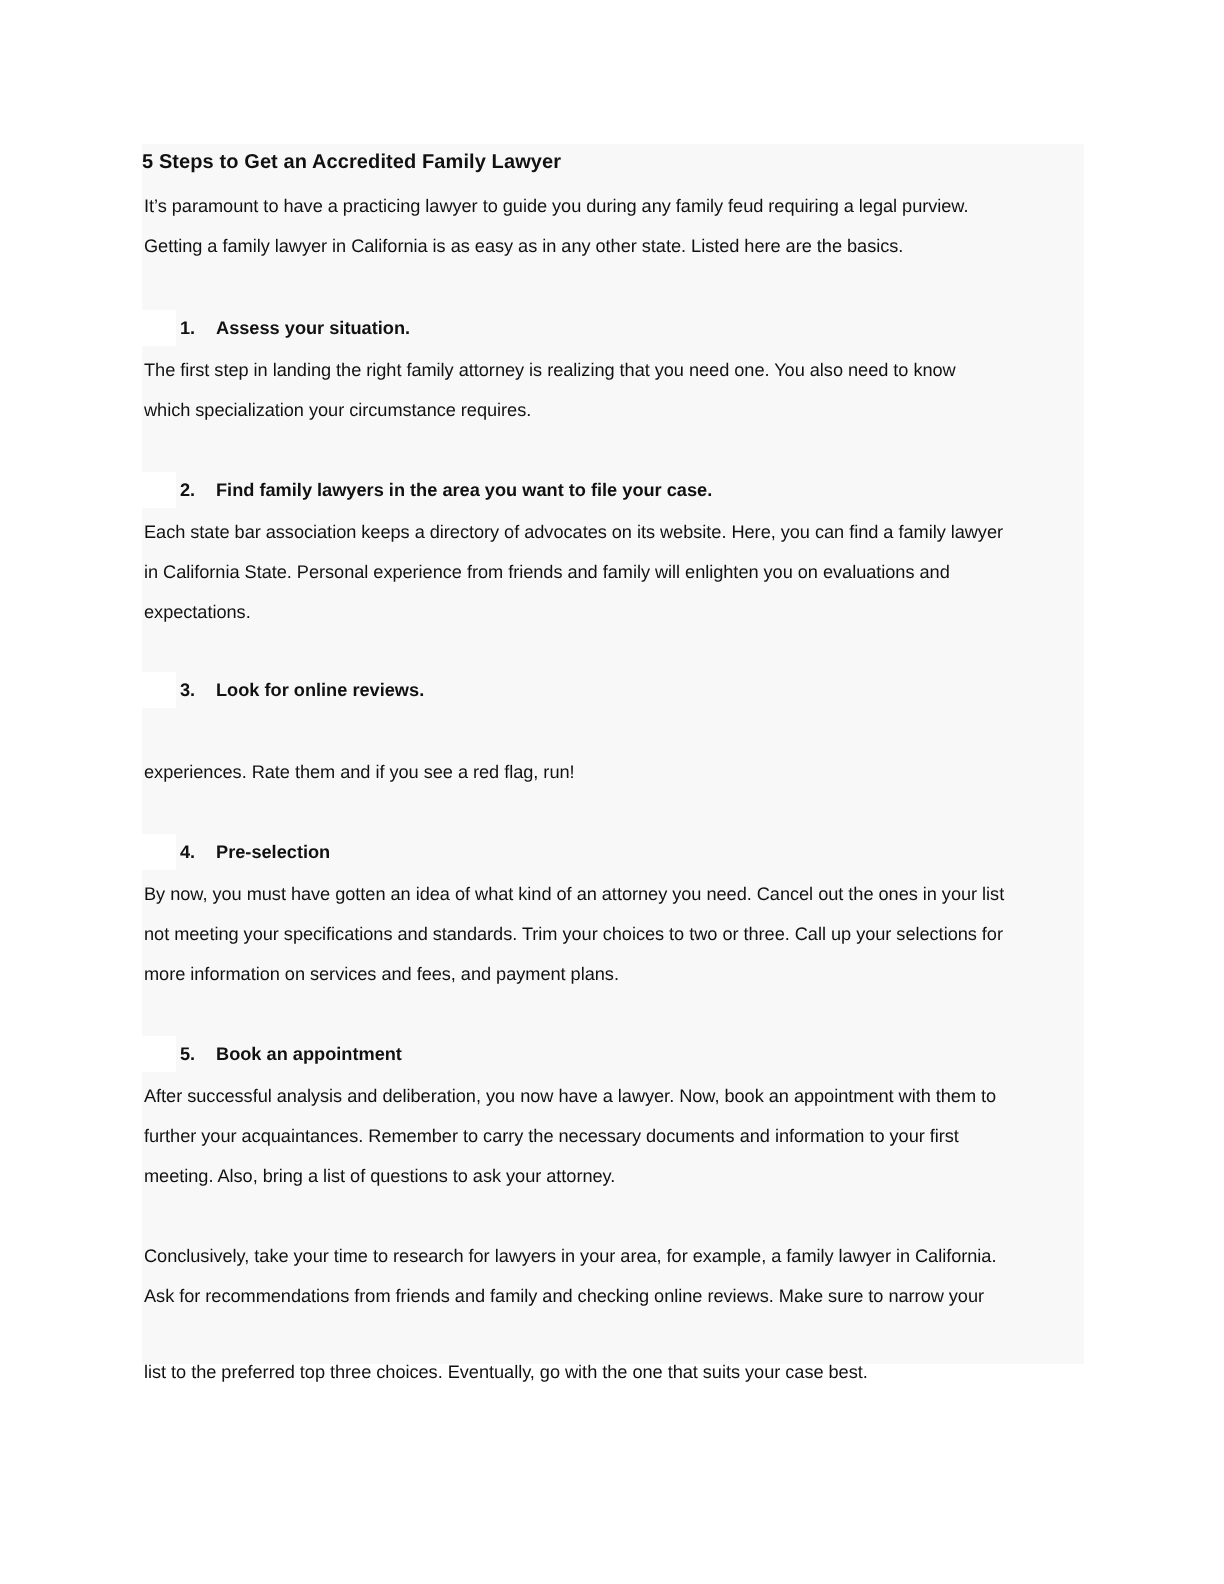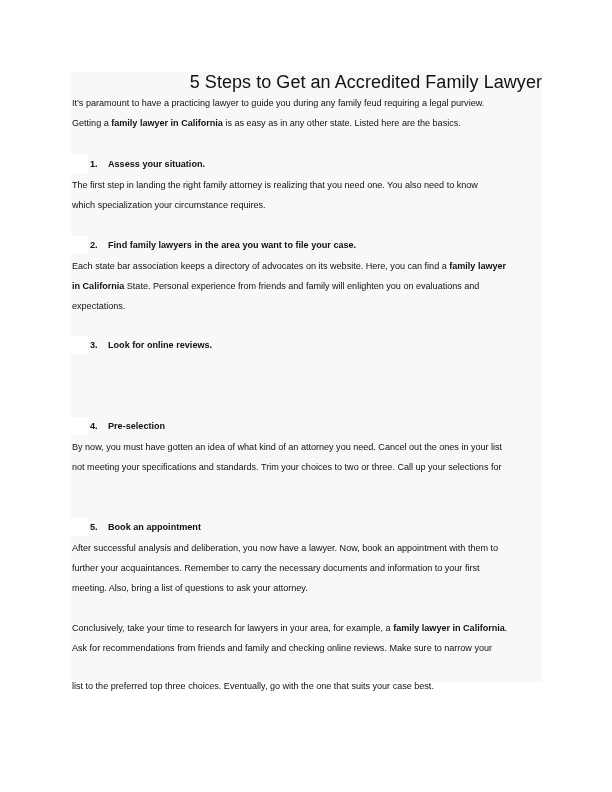--- a/index.html
+++ b/index.html
@@ -12,8 +12,8 @@
     background: #f8f8f8;
   }
   .title {
-    position: absolute; left: 0; width: 471px; top: 1px; text-align: right;
-    font-size: 18px; font-weight: normal; line-height: 18px; letter-spacing: 0.05px;
+    position: absolute; left: 0; width: 471px; top: 1px; text-align: left;
+    font-size: 10px; font-weight: bold; line-height: 18px; letter-spacing: 0.05px;
   }
   .line {
     position: absolute; left: 1px; font-size: 9.1px; line-height: 12px; white-space: nowrap;

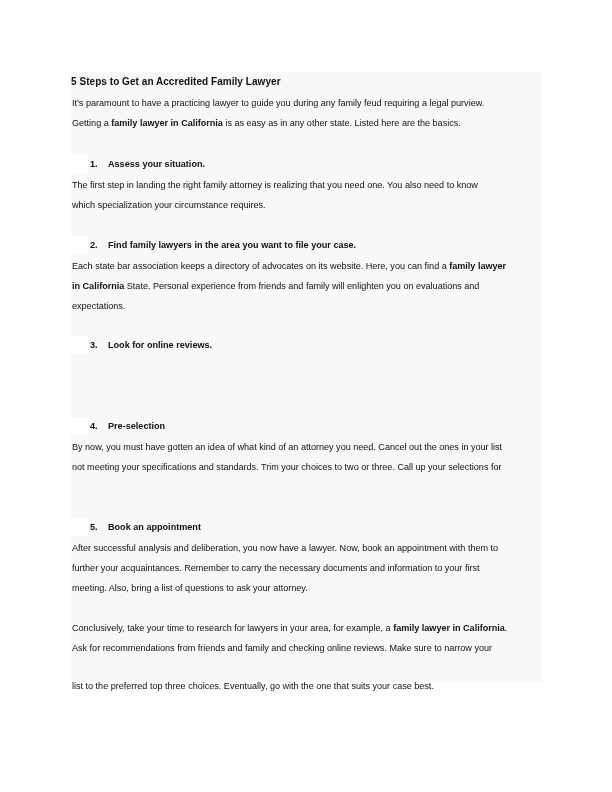--- a/index.html
+++ b/index.html
@@ -19,7 +19,7 @@
     position: absolute; left: 1px; font-size: 9.1px; line-height: 12px; white-space: nowrap;
     letter-spacing: -0.02px;
   }
-  .line b { font-weight: bold; }
+  .line b { font-weight: normal; }
   .heading {
     position: absolute; left: 0; height: 18px; width: 471px; font-size: 9.1px; font-weight: bold; line-height: 18px;
   }

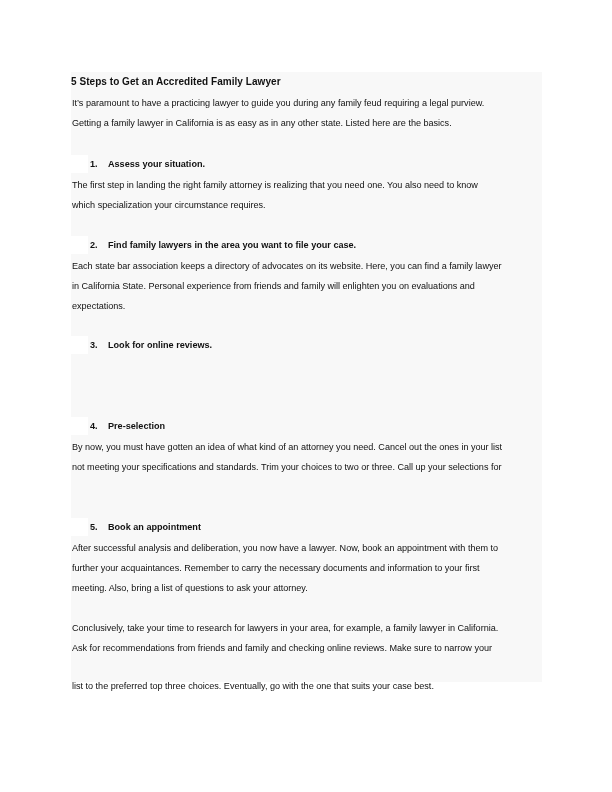--- a/index.html
+++ b/index.html
@@ -58,6 +58,7 @@
     <span class="num">3.</span>
     <span class="txt">Look for online reviews.</span>
   </div>
+  <div class="line" style="top:308px">experiences. Rate them and if you see a red flag, run!</div>
 
   <div class="heading" style="top:345px">
     <span class="notch"></span>

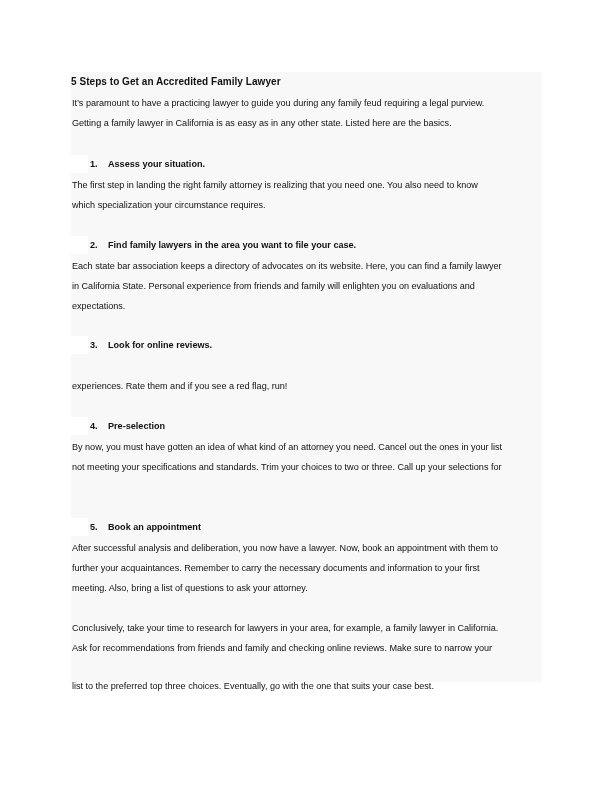--- a/index.html
+++ b/index.html
@@ -67,6 +67,7 @@
   </div>
   <div class="line" style="top:369px">By now, you must have gotten an idea of what kind of an attorney you need. Cancel out the ones in your list</div>
   <div class="line" style="top:389px">not meeting your specifications and standards. Trim your choices to two or three. Call up your selections for</div>
+  <div class="line" style="top:409px">more information on services and fees, and payment plans.</div>
 
   <div class="heading" style="top:446px">
     <span class="notch"></span>

